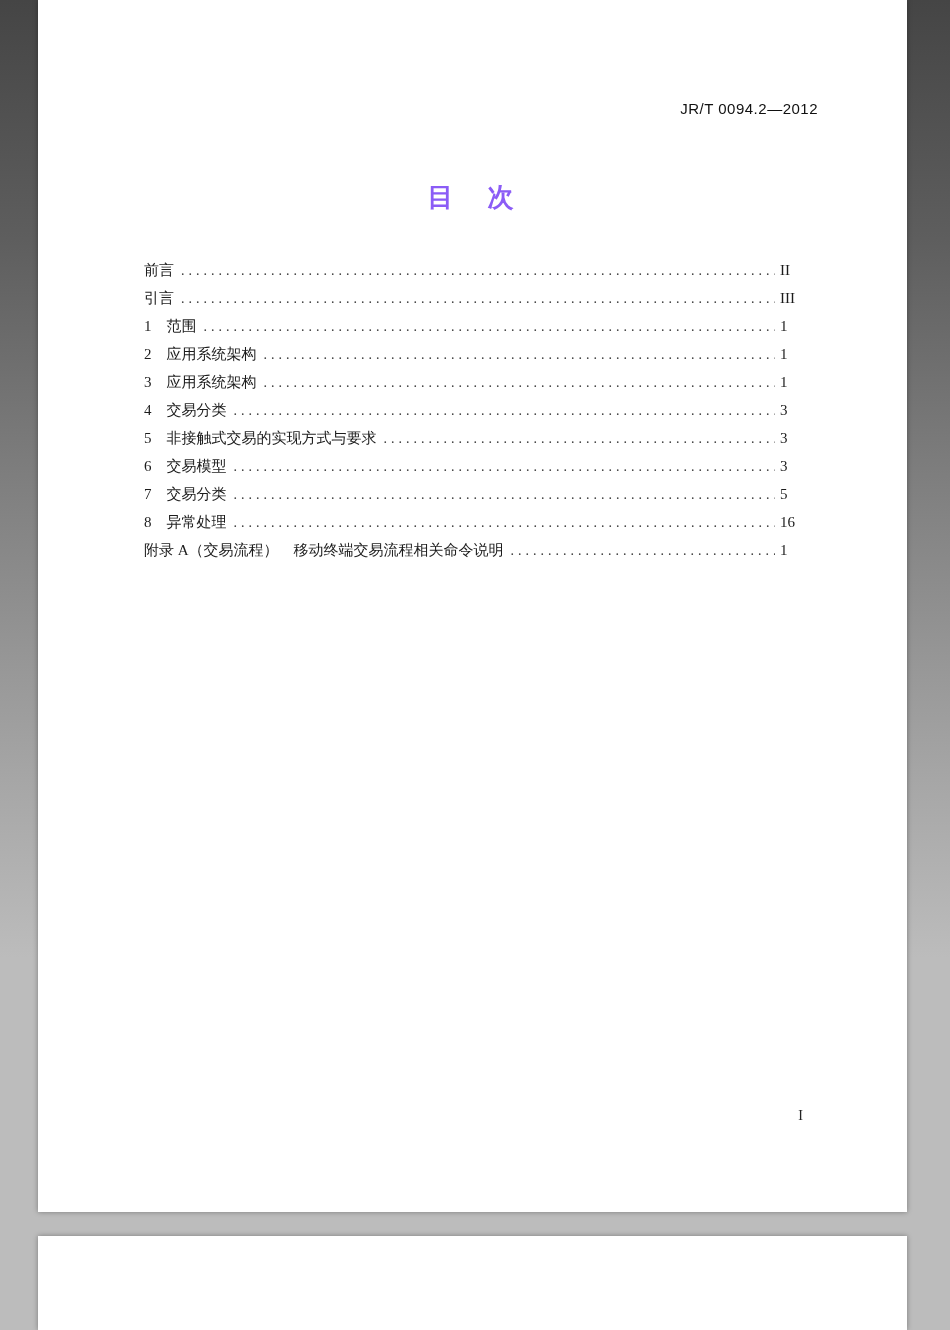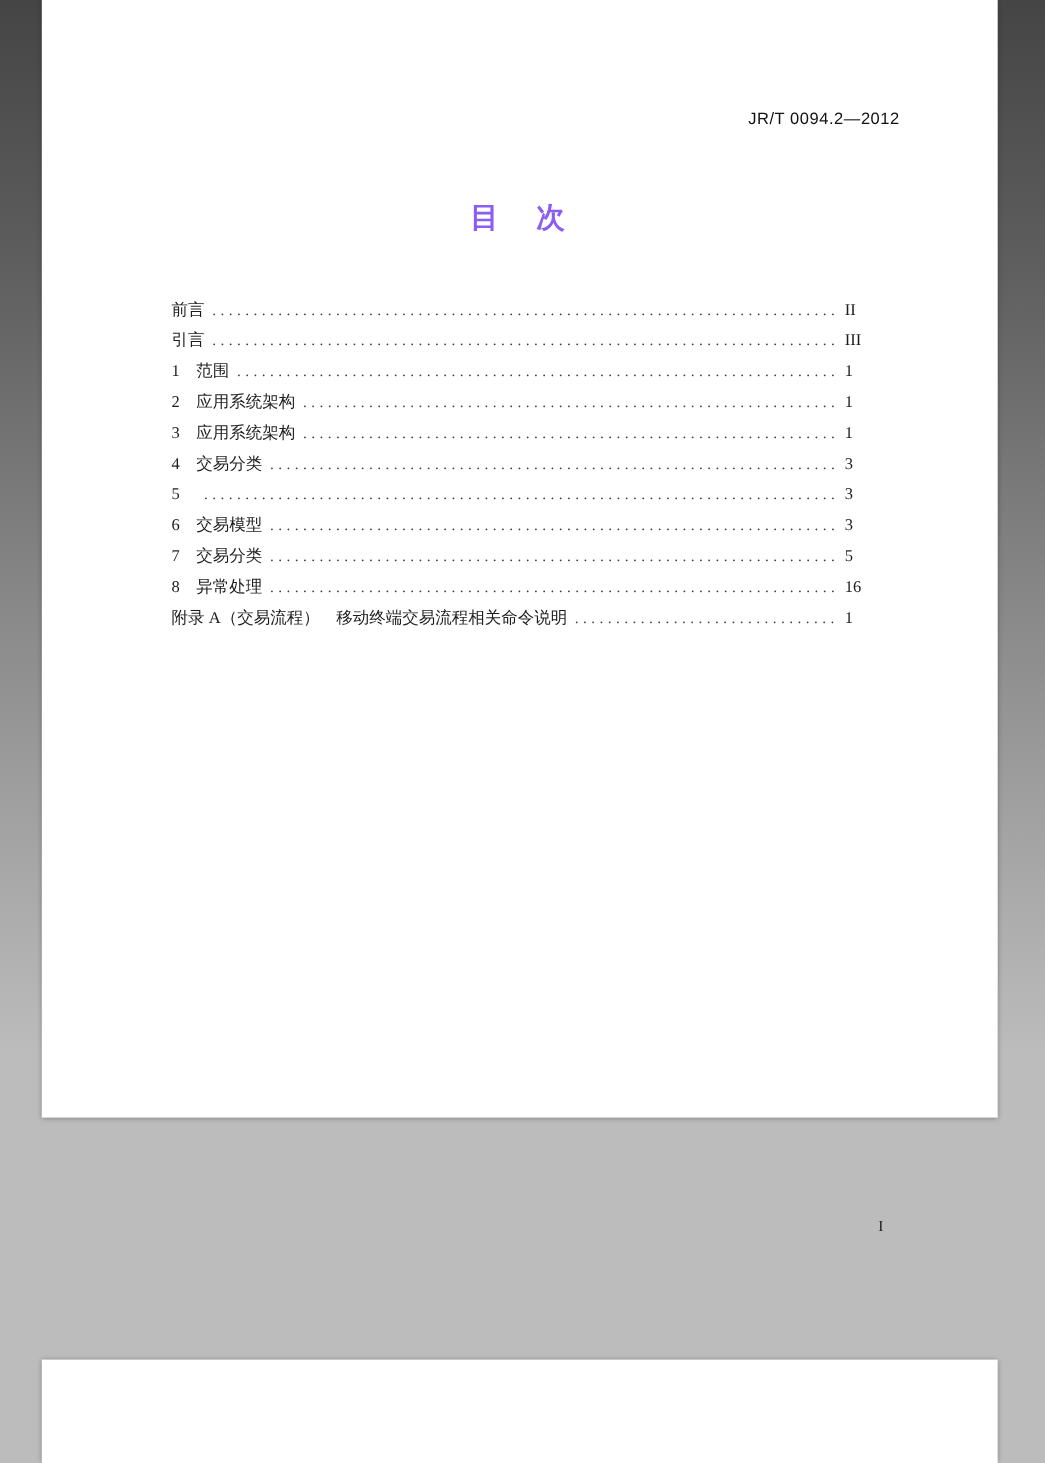--- a/index.html
+++ b/index.html
@@ -30,7 +30,7 @@
     left: 38px;
     top: 0;
     width: 869px;
-    height: 1016px;
+    height: 1212px;
   }
   #page2 {
     left: 38px;

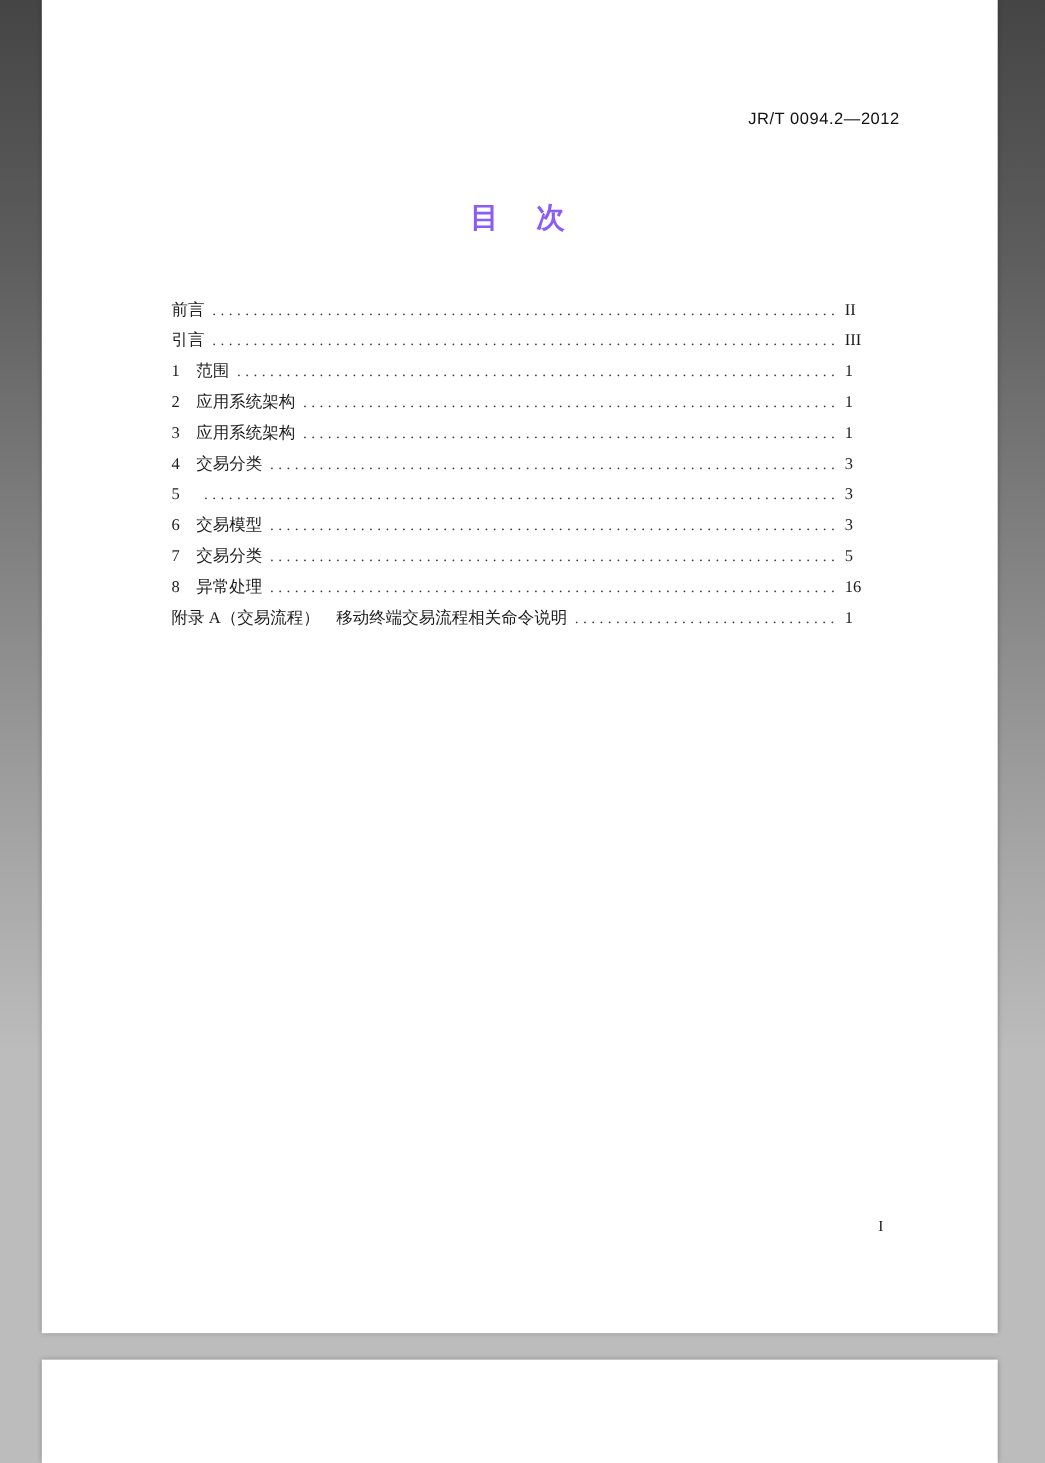--- a/index.html
+++ b/index.html
@@ -66,7 +66,7 @@
     top: 252px;
     left: 102px;
     right: 97px;
-    margin: 16px;
+    margin: 4px;
     padding: 0;
     list-style: none;
   }

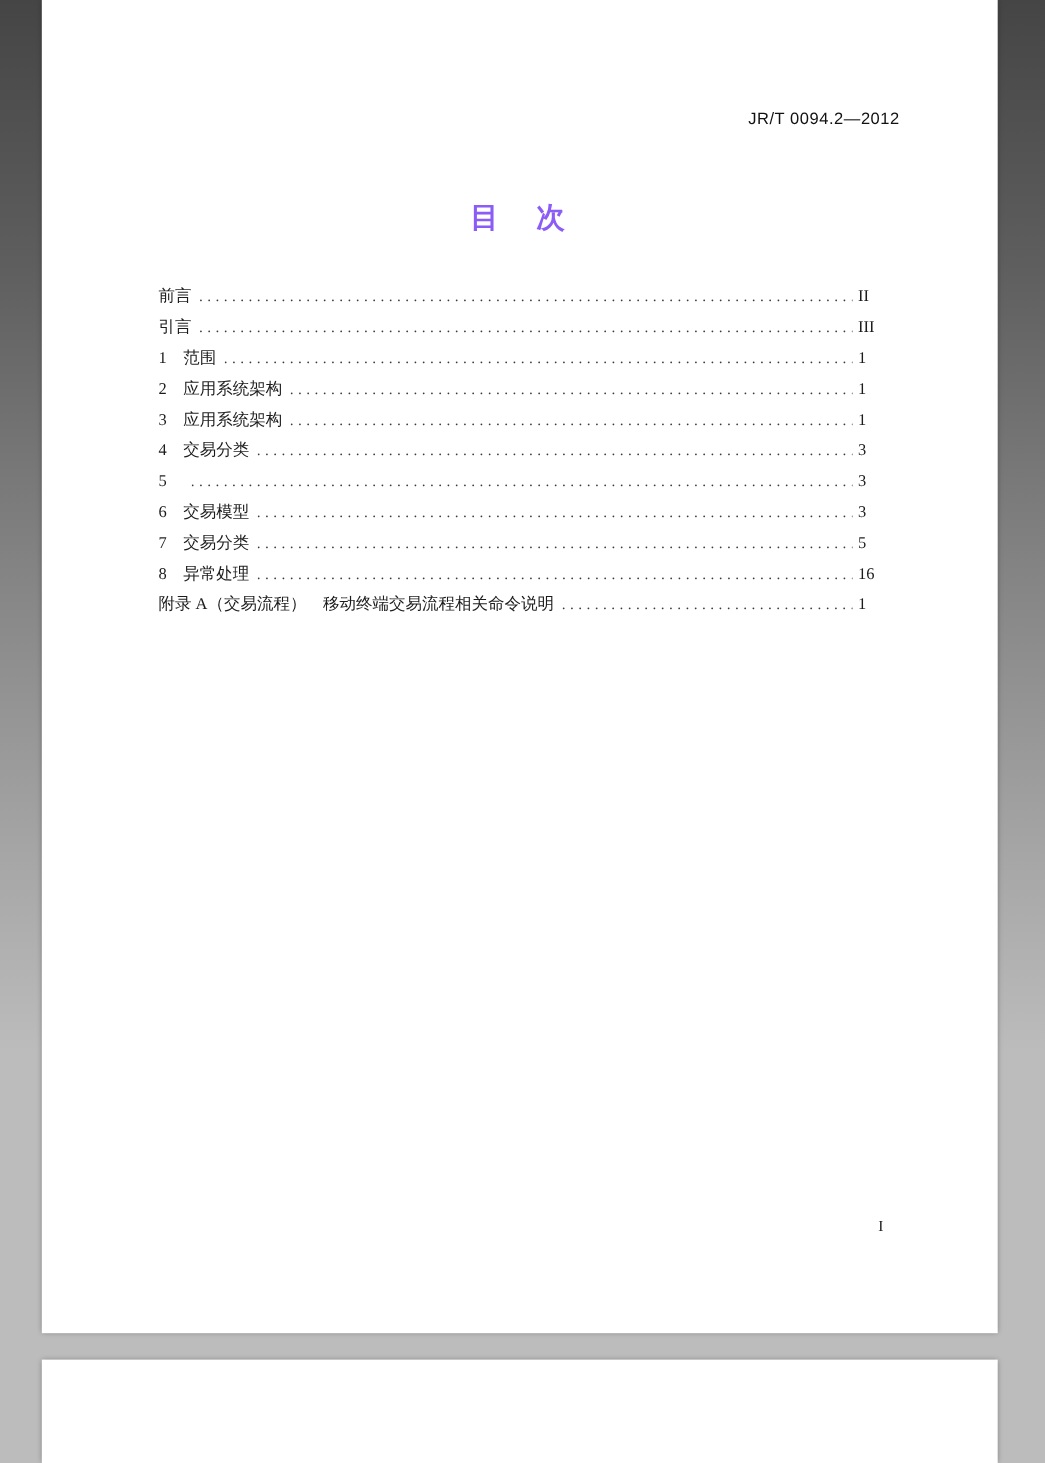--- a/index.html
+++ b/index.html
@@ -163,6 +163,7 @@
 
     <li class="toc-row">
       <span class="toc-num">5</span>
+      <span class="toc-label">非接触式交易的实现方式与要求</span>
       <span class="dots">........................................................................................................................................................................................................</span>
       <span class="toc-page">3</span>
     </li>

